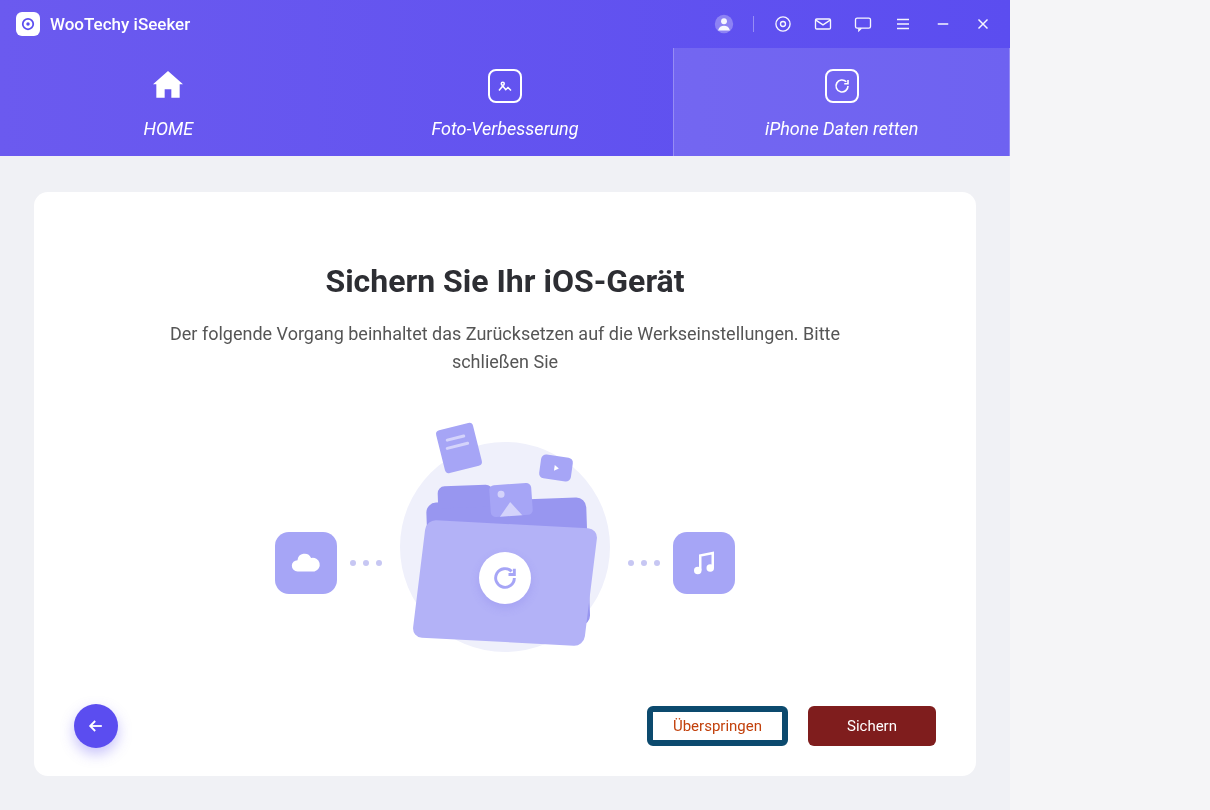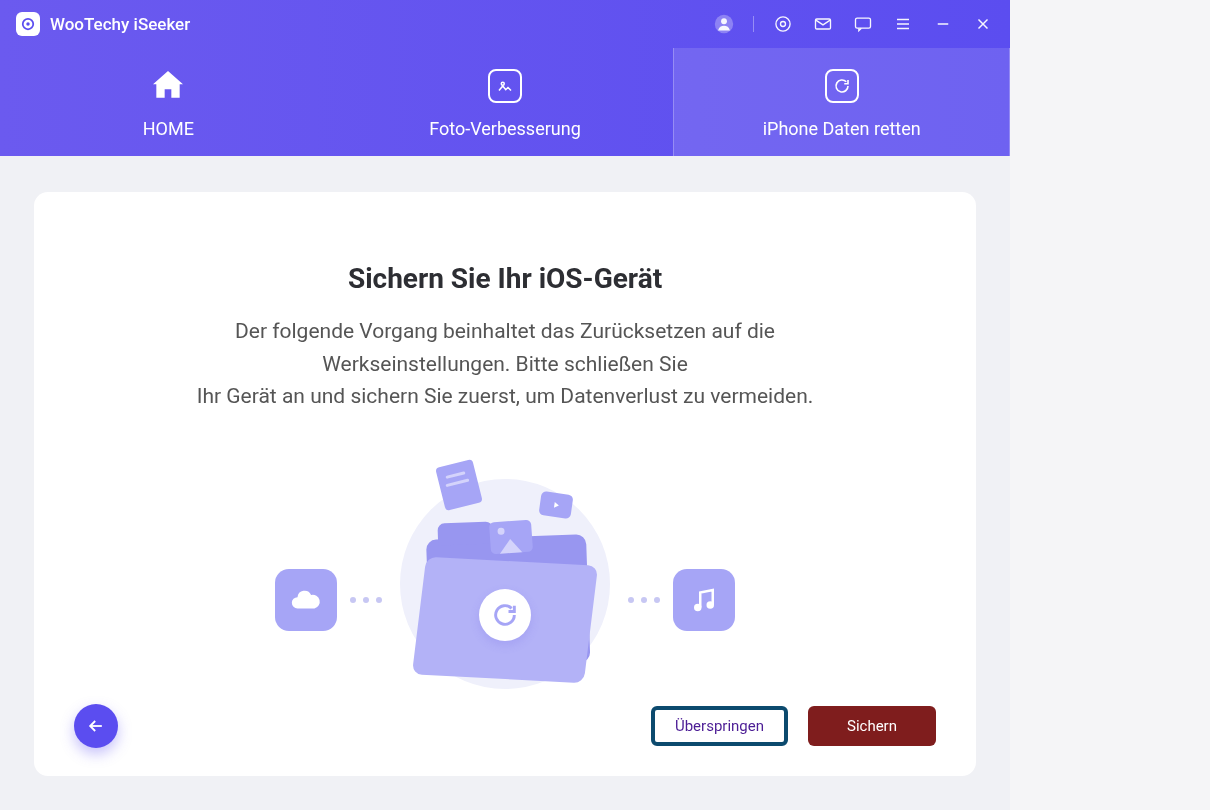--- a/index.html
+++ b/index.html
@@ -75,6 +75,7 @@
       height: 108px;
       background: linear-gradient(90deg, #6b5aef 0%, #5b4df0 100%);
       display: flex;
+      font-style: italic;
     }
     .nav-tab {
       flex: 1;

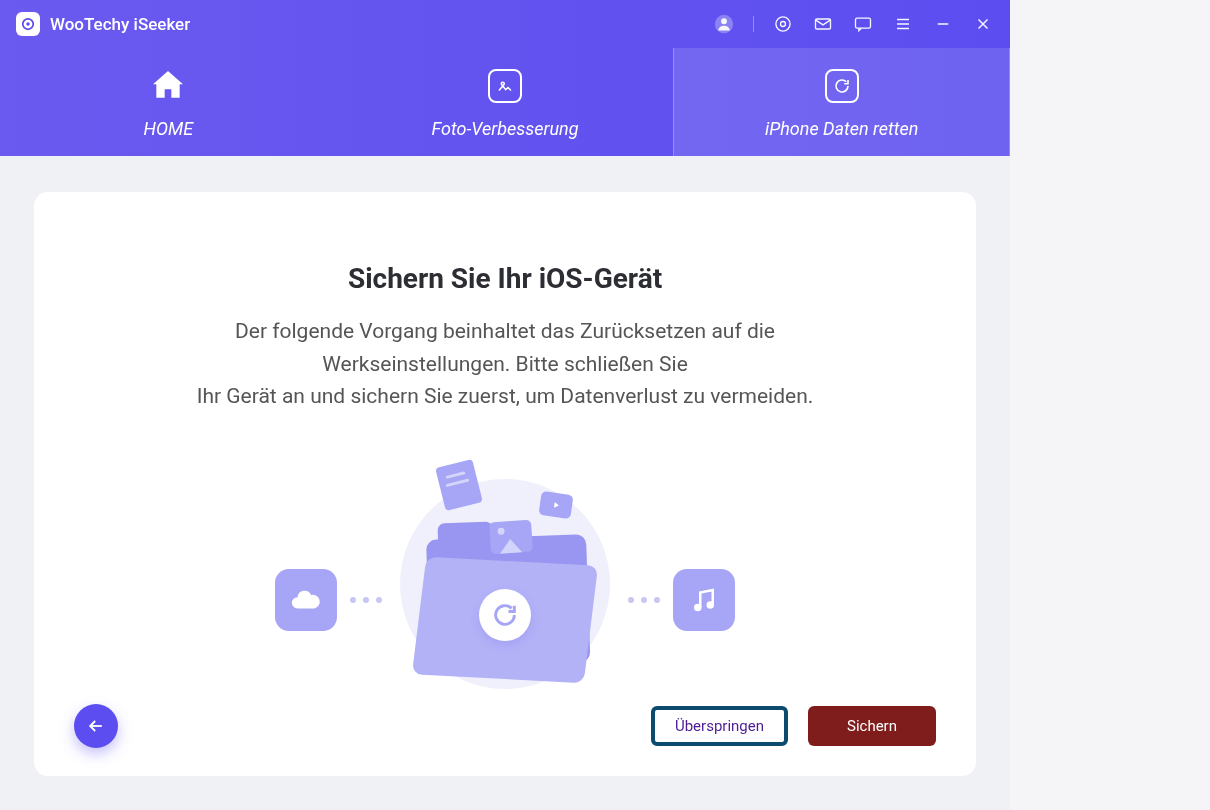--- a/index.html
+++ b/index.html
@@ -141,7 +141,7 @@
       position: relative;
     }
     .heading {
-      font-size: 28px;
+      font-size: 32px;
       font-weight: 700;
       color: #2d2e33;
       margin-bottom: 20px;

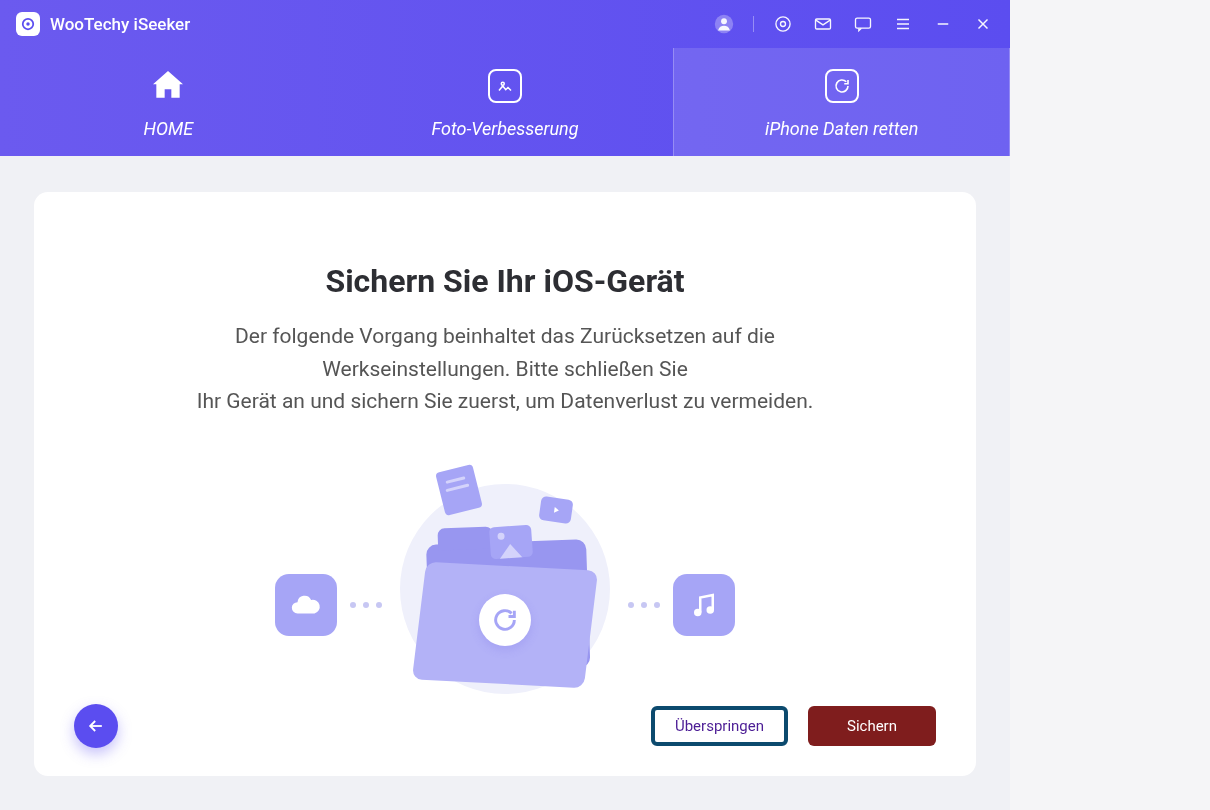--- a/index.html
+++ b/index.html
@@ -147,7 +147,7 @@
       margin-bottom: 20px;
     }
     .description {
-      font-size: 21px;
+      font-size: 18px;
       color: #555;
       text-align: center;
       line-height: 1.55;

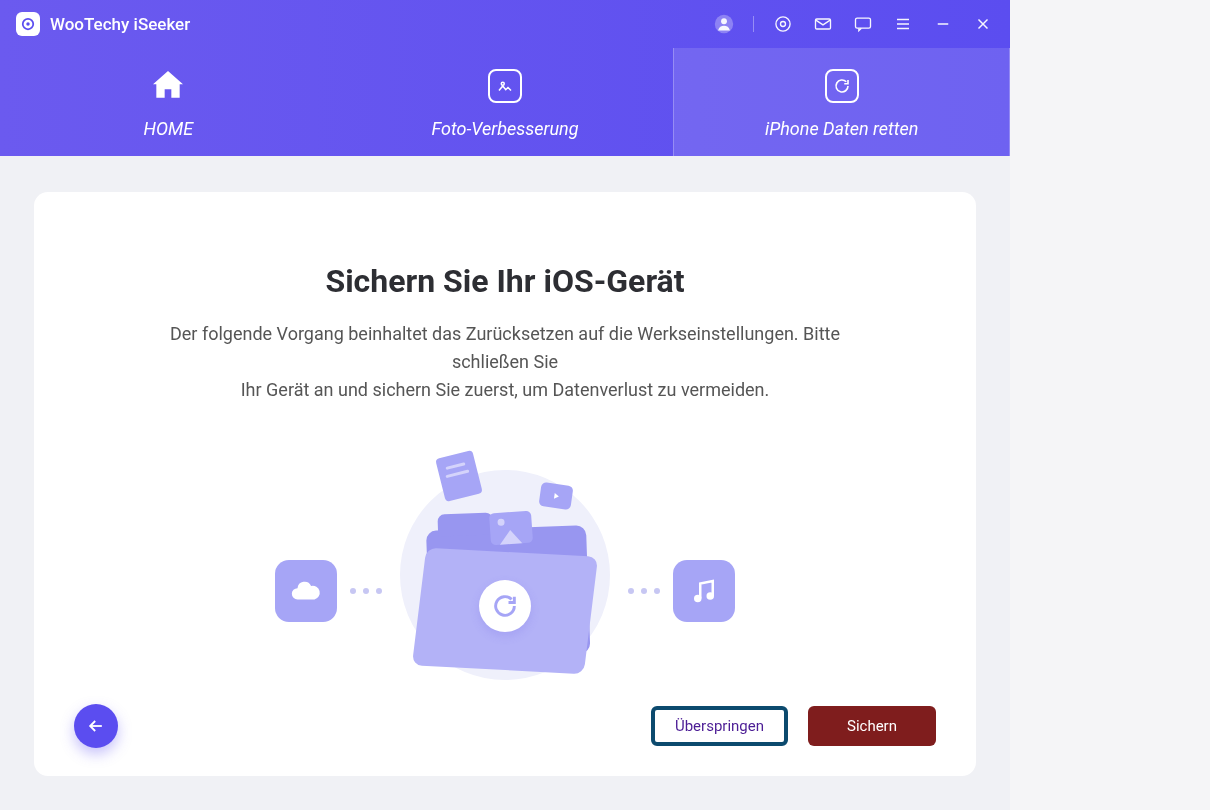--- a/index.html
+++ b/index.html
@@ -451,7 +451,6 @@
       <div class="heading">Sichern Sie Ihr iOS-Gerät</div>
       <div class="description">
         <span>Der folgende Vorgang beinhaltet das Zurücksetzen auf die Werkseinstellungen. Bitte schließen Sie</span><br>
-        <span>Ihr Gerät an und sichern Sie zuerst, um Datenverlust zu vermeiden.</span>
       </div>
 
       <div class="illustration">

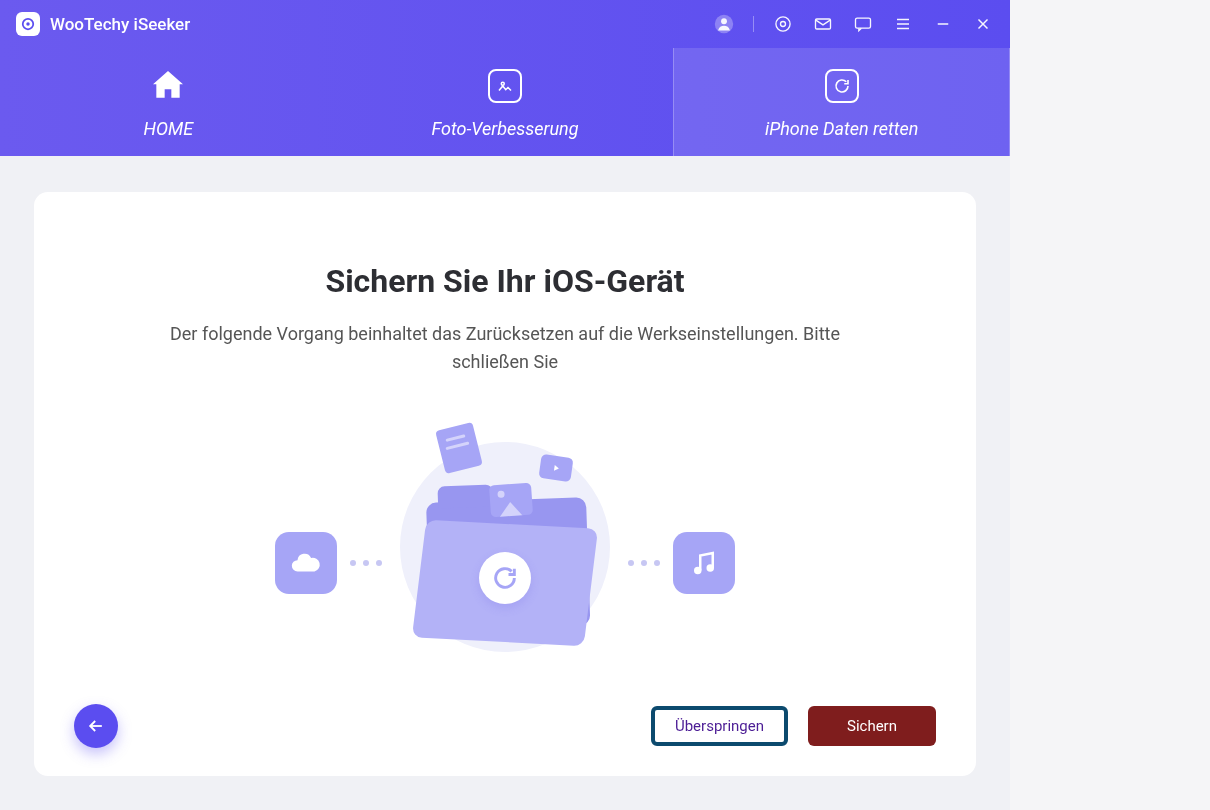--- a/index.html
+++ b/index.html
@@ -341,8 +341,8 @@
     }
     .btn-secondary {
       background:#fff;
-      border:4px solid #0c4a6e;
-      color:#4c1d95;
+      border:6px solid #0c4a6e;
+      color:#c2410c;
     }
     .btn-primary {
       background:#7f1d1d;

